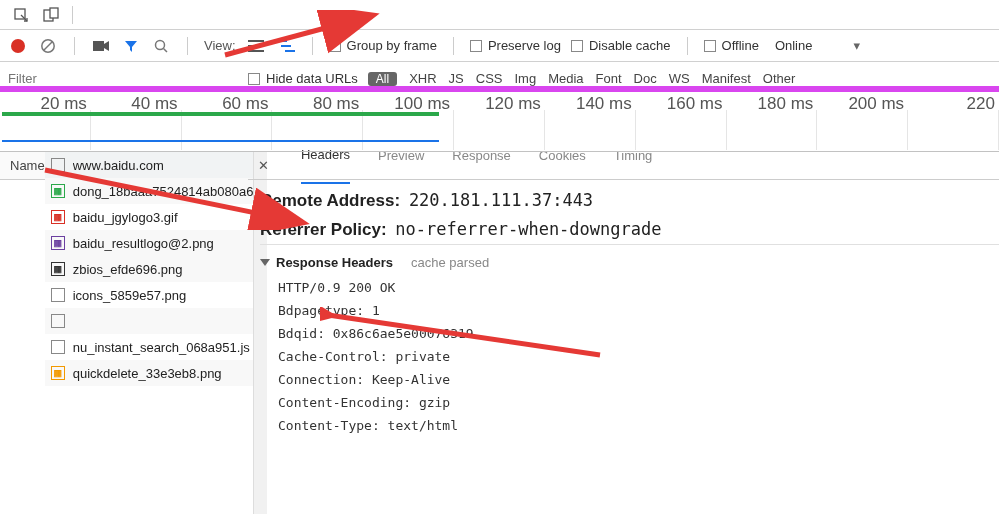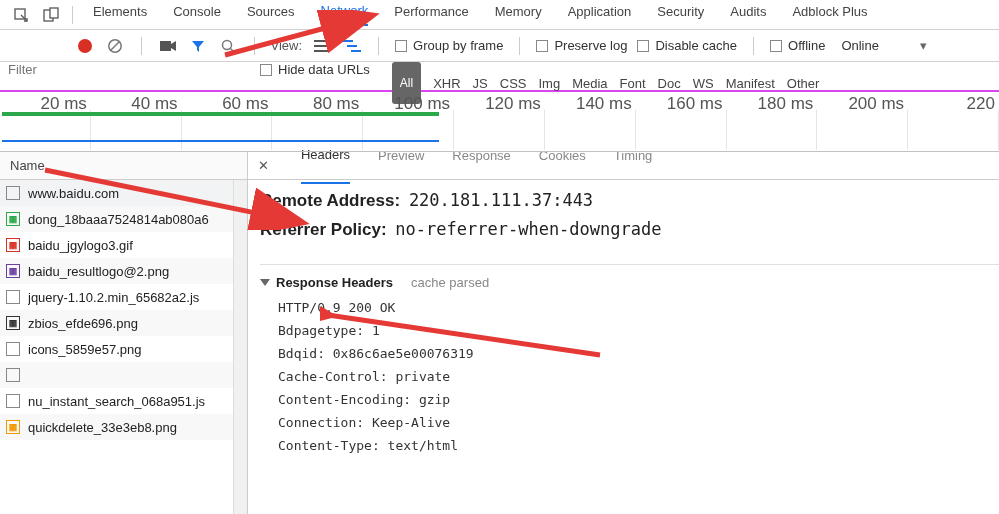--- a/index.html
+++ b/index.html
@@ -80,18 +80,6 @@
       </svg>
   </span>
   <span class="top-sep"></span>
-  <div class="tab-list">
-    <span class="tab">Elements</span>
-    <span class="tab">Console</span>
-    <span class="tab">Sources</span>
-    <span class="tab active">Network</span>
-    <span class="tab">Performance</span>
-    <span class="tab">Memory</span>
-    <span class="tab">Application</span>
-    <span class="tab">Security</span>
-    <span class="tab">Audits</span>
-    <span class="tab">Adblock Plus</span>
-  </div>
 </div>
 
 <div class="toolbar2">

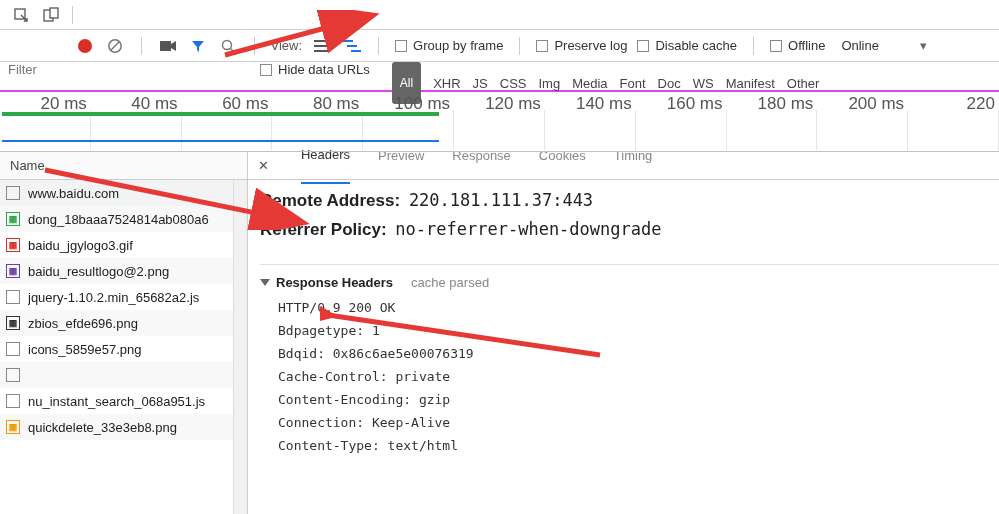--- a/index.html
+++ b/index.html
@@ -10,7 +10,7 @@
     .tab-list { display: flex; align-items: center; margin-left: 14px; gap: 26px; }
     .tab { color: #444; cursor: pointer; padding-bottom: 6px; }
     .tab.active { color: #1a73e8; border-bottom: 2px solid #1a73e8; }
-    .toolbar2 { display: flex; align-items: center; height: 32px; border-bottom: 1px solid #d0d0d0; padding-left: 8px; gap: 10px; justify-content: center; }
+    .toolbar2 { display: flex; align-items: center; height: 32px; border-bottom: 1px solid #d0d0d0; padding-left: 8px; gap: 10px; }
     .tb-icon { width: 20px; height: 20px; display: inline-flex; align-items: center; justify-content: center; color: #555; }
     .record-dot { width: 14px; height: 14px; border-radius: 50%; background: #d93025; }
     .filter-funnel { color: #1a73e8; }

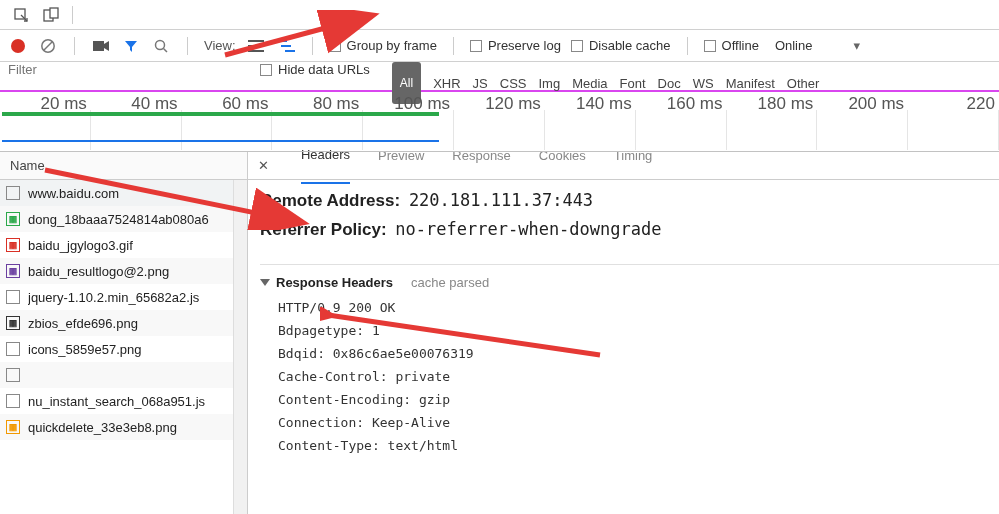--- a/index.html
+++ b/index.html
@@ -18,7 +18,7 @@
     .tb2-group { display: flex; align-items: center; gap: 6px; }
     .cb { width: 12px; height: 12px; border: 1px solid #888; }
     .sel { display: flex; align-items: center; gap: 1px; padding: 2px 6px; }
-    .filterbar { display: flex; align-items: flex-start; height: 30px; border-bottom: 2px solid #d946ef; padding-left: 8px; gap: 22px; }
+    .filterbar { display: flex; align-items: flex-end; height: 30px; border-bottom: 6px solid #d946ef; padding-left: 8px; gap: 10px; }
     .filter-input { flex: 0 0 230px; border: none; outline: none; color: #888; font-size: 13px; background: transparent;}
     .filter-types { display: flex; align-items: center; gap: 12px; }
     .pill { background: #666; color: #fff; padding: 14px 8px; border-radius: 3px; font-size: 12px; }

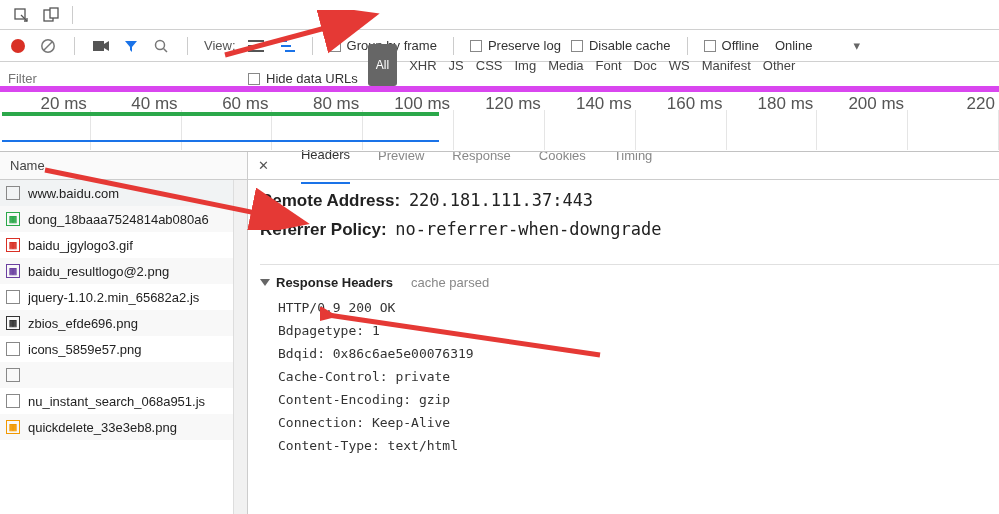--- a/index.html
+++ b/index.html
@@ -21,7 +21,7 @@
     .filterbar { display: flex; align-items: flex-end; height: 30px; border-bottom: 6px solid #d946ef; padding-left: 8px; gap: 10px; }
     .filter-input { flex: 0 0 230px; border: none; outline: none; color: #888; font-size: 13px; background: transparent;}
     .filter-types { display: flex; align-items: center; gap: 12px; }
-    .pill { background: #666; color: #fff; padding: 14px 8px; border-radius: 3px; font-size: 12px; }
+    .pill { background: #666; color: #fff; padding: 0 8px; border-radius: 3px; font-size: 12px; }
     .type-item { color: #444; cursor: pointer; }
     .timeline { height: 60px; border-bottom: 1px solid #c2c2c2; position: relative; padding-top: 2px; }
     .tick-row { display: flex; height: 18px; }

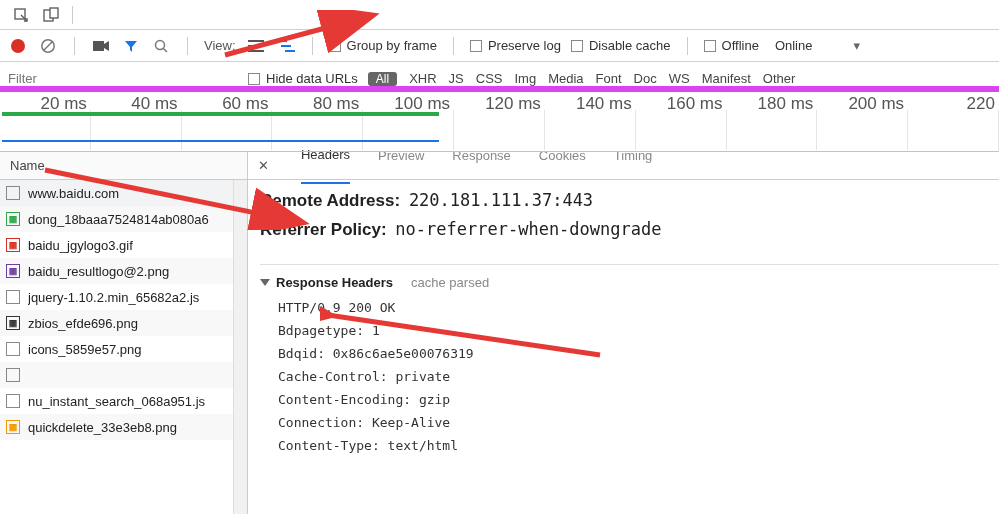--- a/index.html
+++ b/index.html
@@ -30,7 +30,7 @@
     .tl-bar { position: absolute; left: 2px; right: 560px; top: 20px; height: 4px; background: #2ba84a; }
     .tl-bar2 { position: absolute; left: 2px; right: 560px; top: 48px; height: 2px; background: #1a73e8; }
     .main { display: flex; height: calc(514px - 30px - 32px - 30px - 60px); }
-    .col-name { width: 248px; border-right: 1px solid #ccc; display: flex; flex-direction: column; }
+    .col-name { width: 248px; border-right: 1px solid #ccc; display: flex; flex-direction: row; }
     .col-header { height: 28px; border-bottom: 1px solid #ccc; display: flex; align-items: center; padding-left: 10px; color: #444; background: #fafafa;}
     .name-list { flex: 1; overflow-y: auto; background: #fff; }
     .name-row { display: flex; align-items: center; height: 26px; padding-left: 6px; gap: 8px; cursor: pointer; }

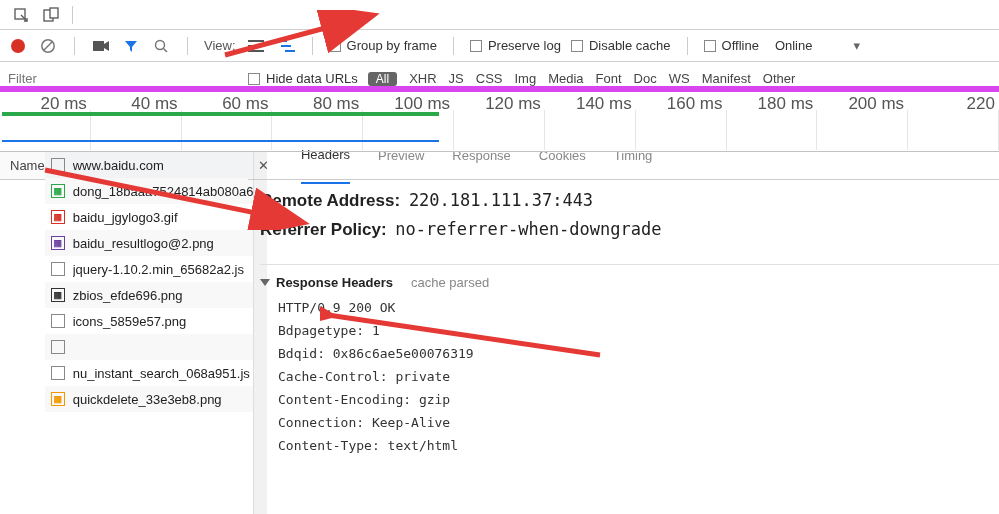--- a/index.html
+++ b/index.html
@@ -211,10 +211,6 @@
             <span class="file-icon icon-img-p">▦</span>
             <span class="name-text">baidu_resultlogo@2.png</span>
           </div>
-          <div class="name-row">
-            <span class="file-icon icon-doc"></span>
-            <span class="name-text">jquery-1.10.2.min_65682a2.js</span>
-          </div>
           <div class="name-row zebra">
             <span class="file-icon icon-img-b">▦</span>
             <span class="name-text">zbios_efde696.png</span>

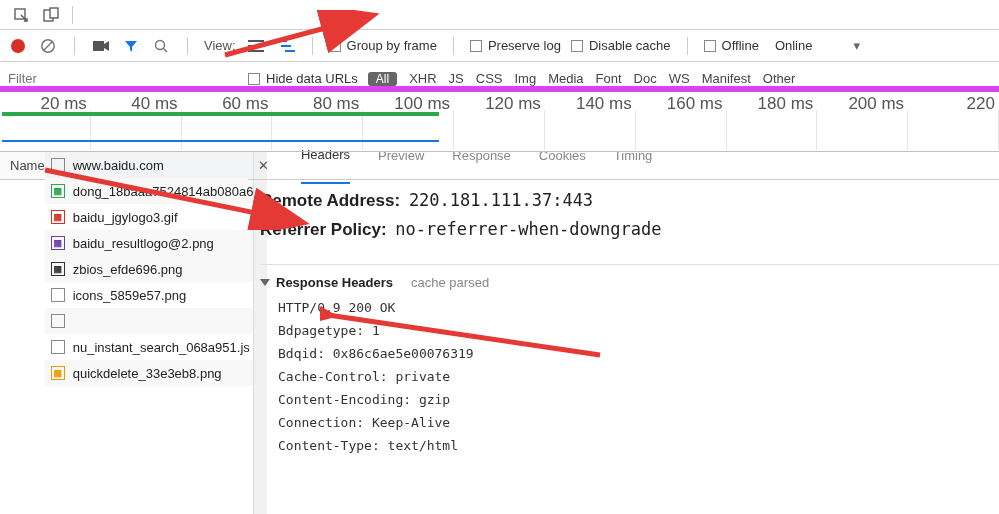--- a/index.html
+++ b/index.html
@@ -54,7 +54,7 @@
     .kv { padding: 4px 0; font-size: 17px; }
     .kv .k { font-weight: 700; color: #222; }
     .kv .v { font-family: "Consolas","Menlo",monospace; color: #222; margin-left: 4px;}
-    .section-hdr { display: flex; align-items: center; gap: 18px; padding: 10px 0 6px 0; border-top: 1px solid #e0e0e0; margin-top: 20px;}
+    .section-hdr { display: flex; align-items: center; gap: 18px; padding: 10px 0 6px 0; border-top: 1px solid #e0e0e0; margin-top: 0;}
     .sec-title { font-weight: 700; color: #222; display: flex; align-items: center; gap: 6px;}
     .caret { display:inline-block; width:0; height:0; border-left:5px solid transparent; border-right:5px solid transparent; border-top:7px solid #666; }
     .view-link { color: #888; cursor: pointer; }

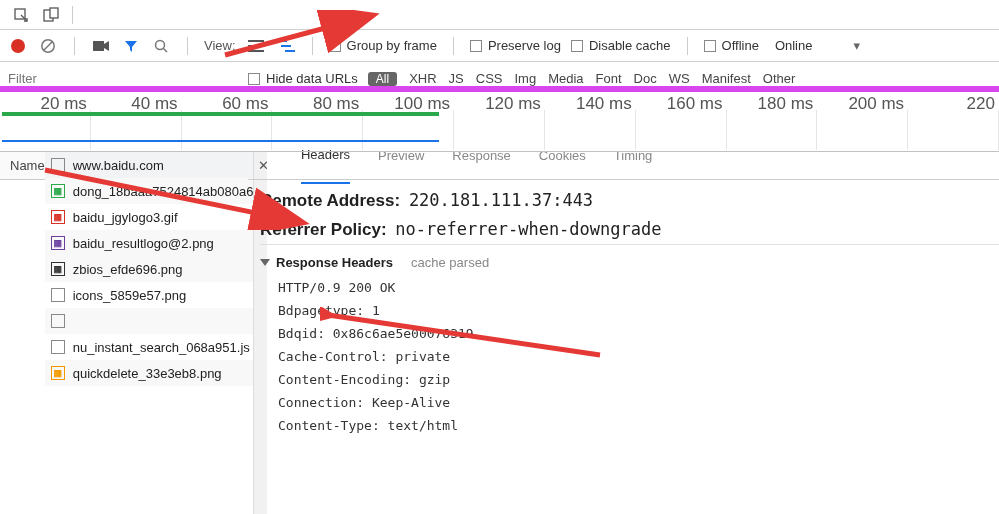--- a/index.html
+++ b/index.html
@@ -266,8 +266,8 @@
           <div class="hdr-line">Bdpagetype: 1</div>
           <div class="hdr-line">Bdqid: 0x86c6ae5e00076319</div>
           <div class="hdr-line">Cache-Control: private</div>
+          <div class="hdr-line">Connection: Keep-Alive</div>
           <div class="hdr-line">Content-Encoding: gzip</div>
-          <div class="hdr-line">Connection: Keep-Alive</div>
           <div class="hdr-line">Content-Type: text/html</div>
         </div>
     </div>

